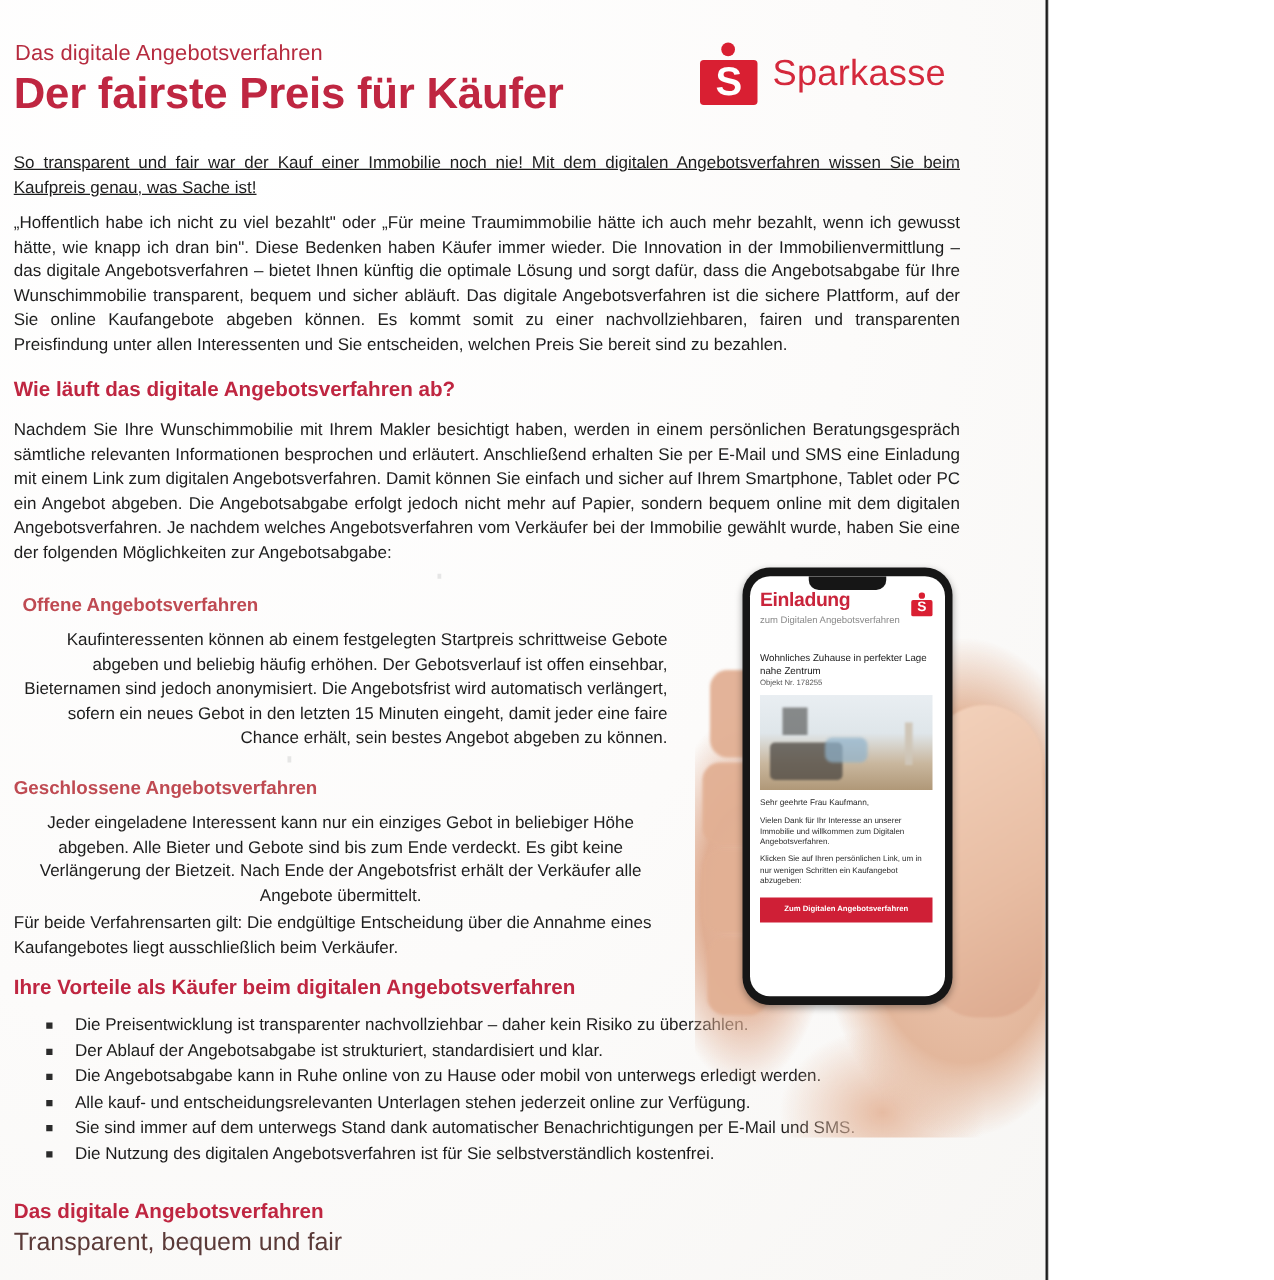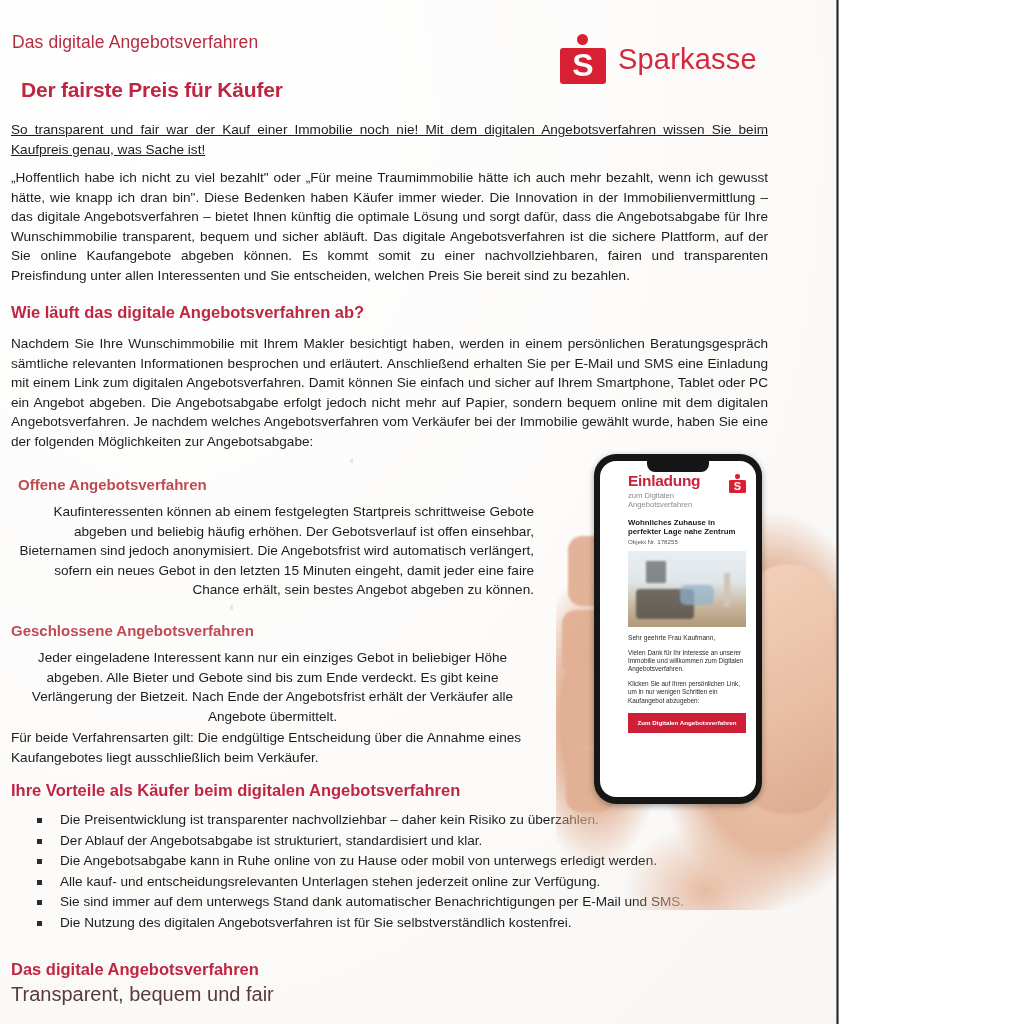--- a/index.html
+++ b/index.html
@@ -63,13 +63,12 @@
   }
   .headline {
     position: absolute;
-    left: 21px; top: 55px;
-    font-size: 21px;
+    left: 11px; top: 55px;
+    font-size: 35px;
     font-weight: bold;
     color: #bf2641;
     letter-spacing: -0.2px;
     white-space: nowrap;
-    margin-top: 23px;
   }
   .brand {
     position: absolute;

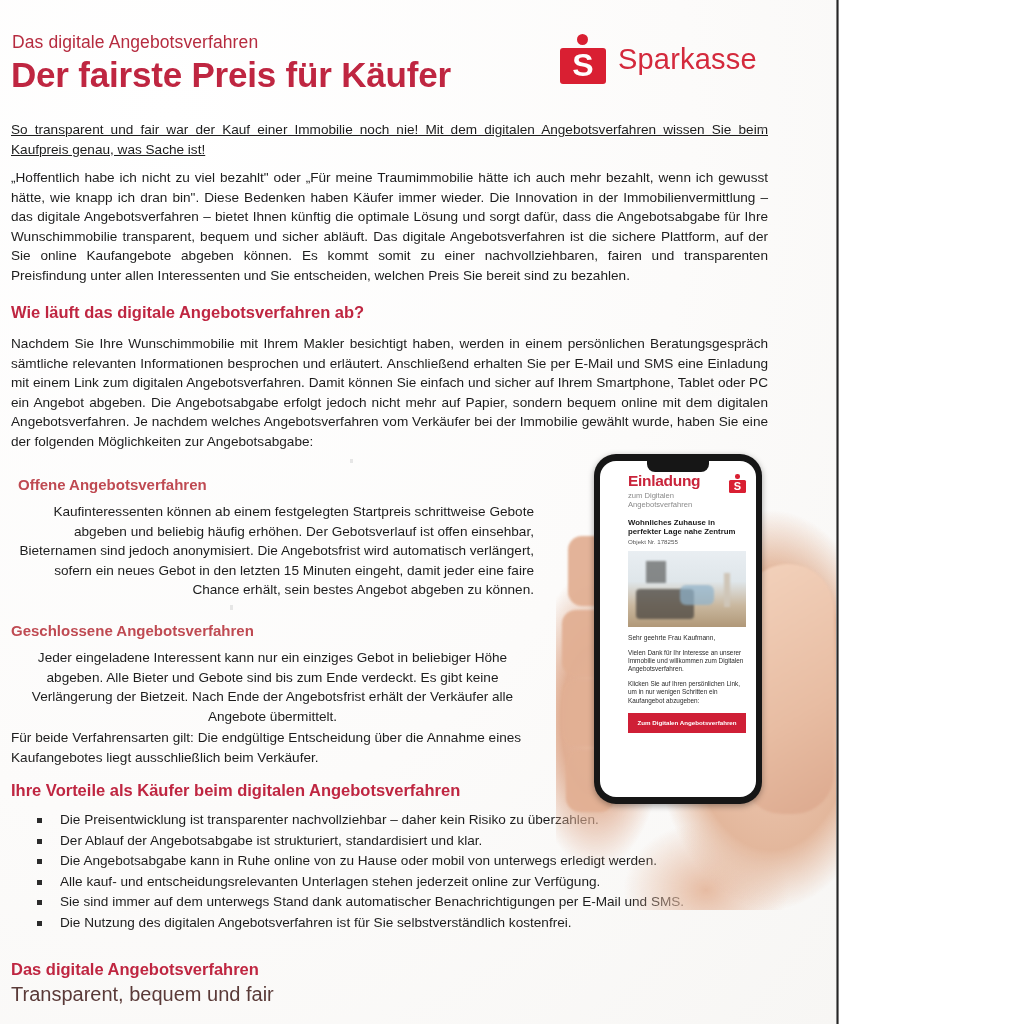--- a/index.html
+++ b/index.html
@@ -245,7 +245,7 @@
     background: #ffffff;
     border-radius: 16px;
     overflow: hidden;
-    padding: 12px 10px 0 28px;
+    padding: 12px 10px 0 8px;
     box-sizing: border-box;
   }
   .notch {

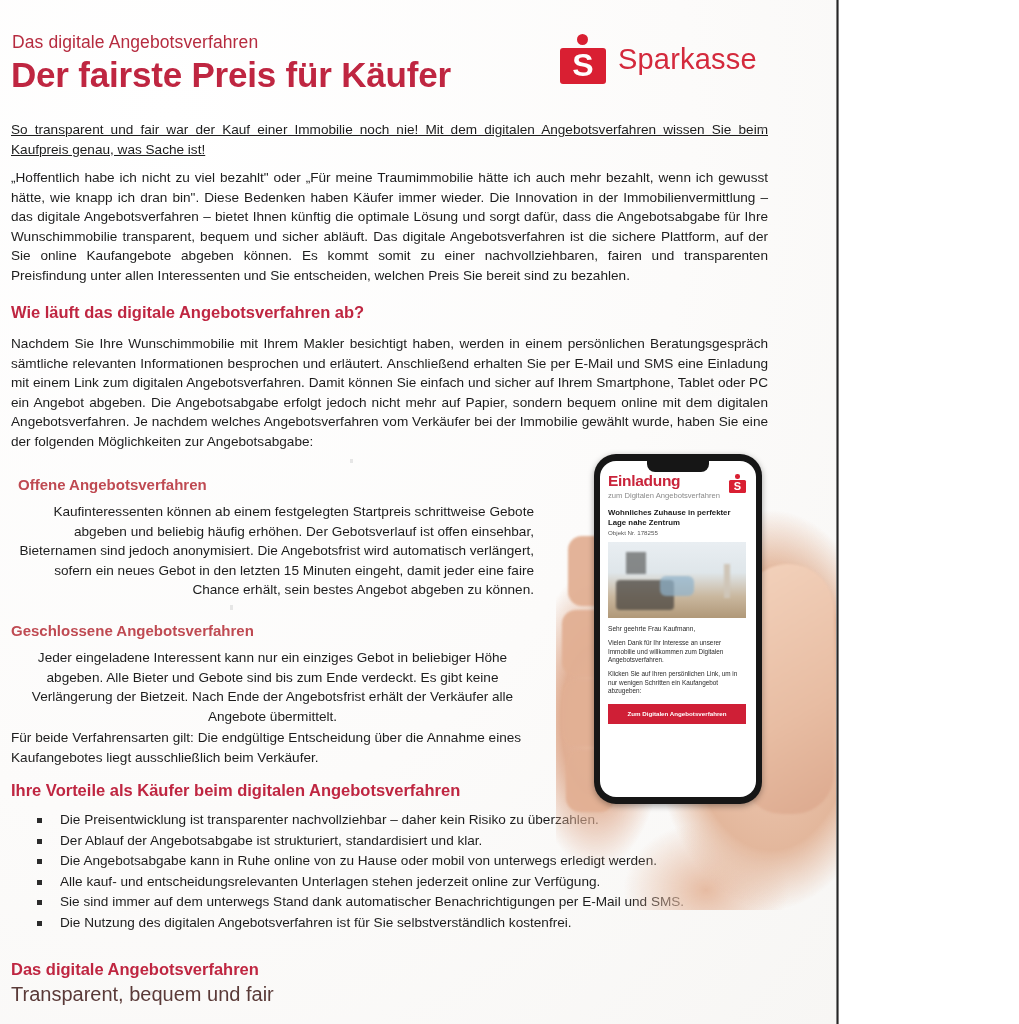--- a/index.html
+++ b/index.html
@@ -298,10 +298,10 @@
     text-align: center;
   }
   .ph-obj-title {
-    margin-top: 8px;
+    margin-top: 22px;
     color: #1a1a1a;
     font-size: 7.8px;
-    font-weight: bold;
+    font-weight: normal;
     line-height: 9.6px;
   }
   .ph-obj-nr {

